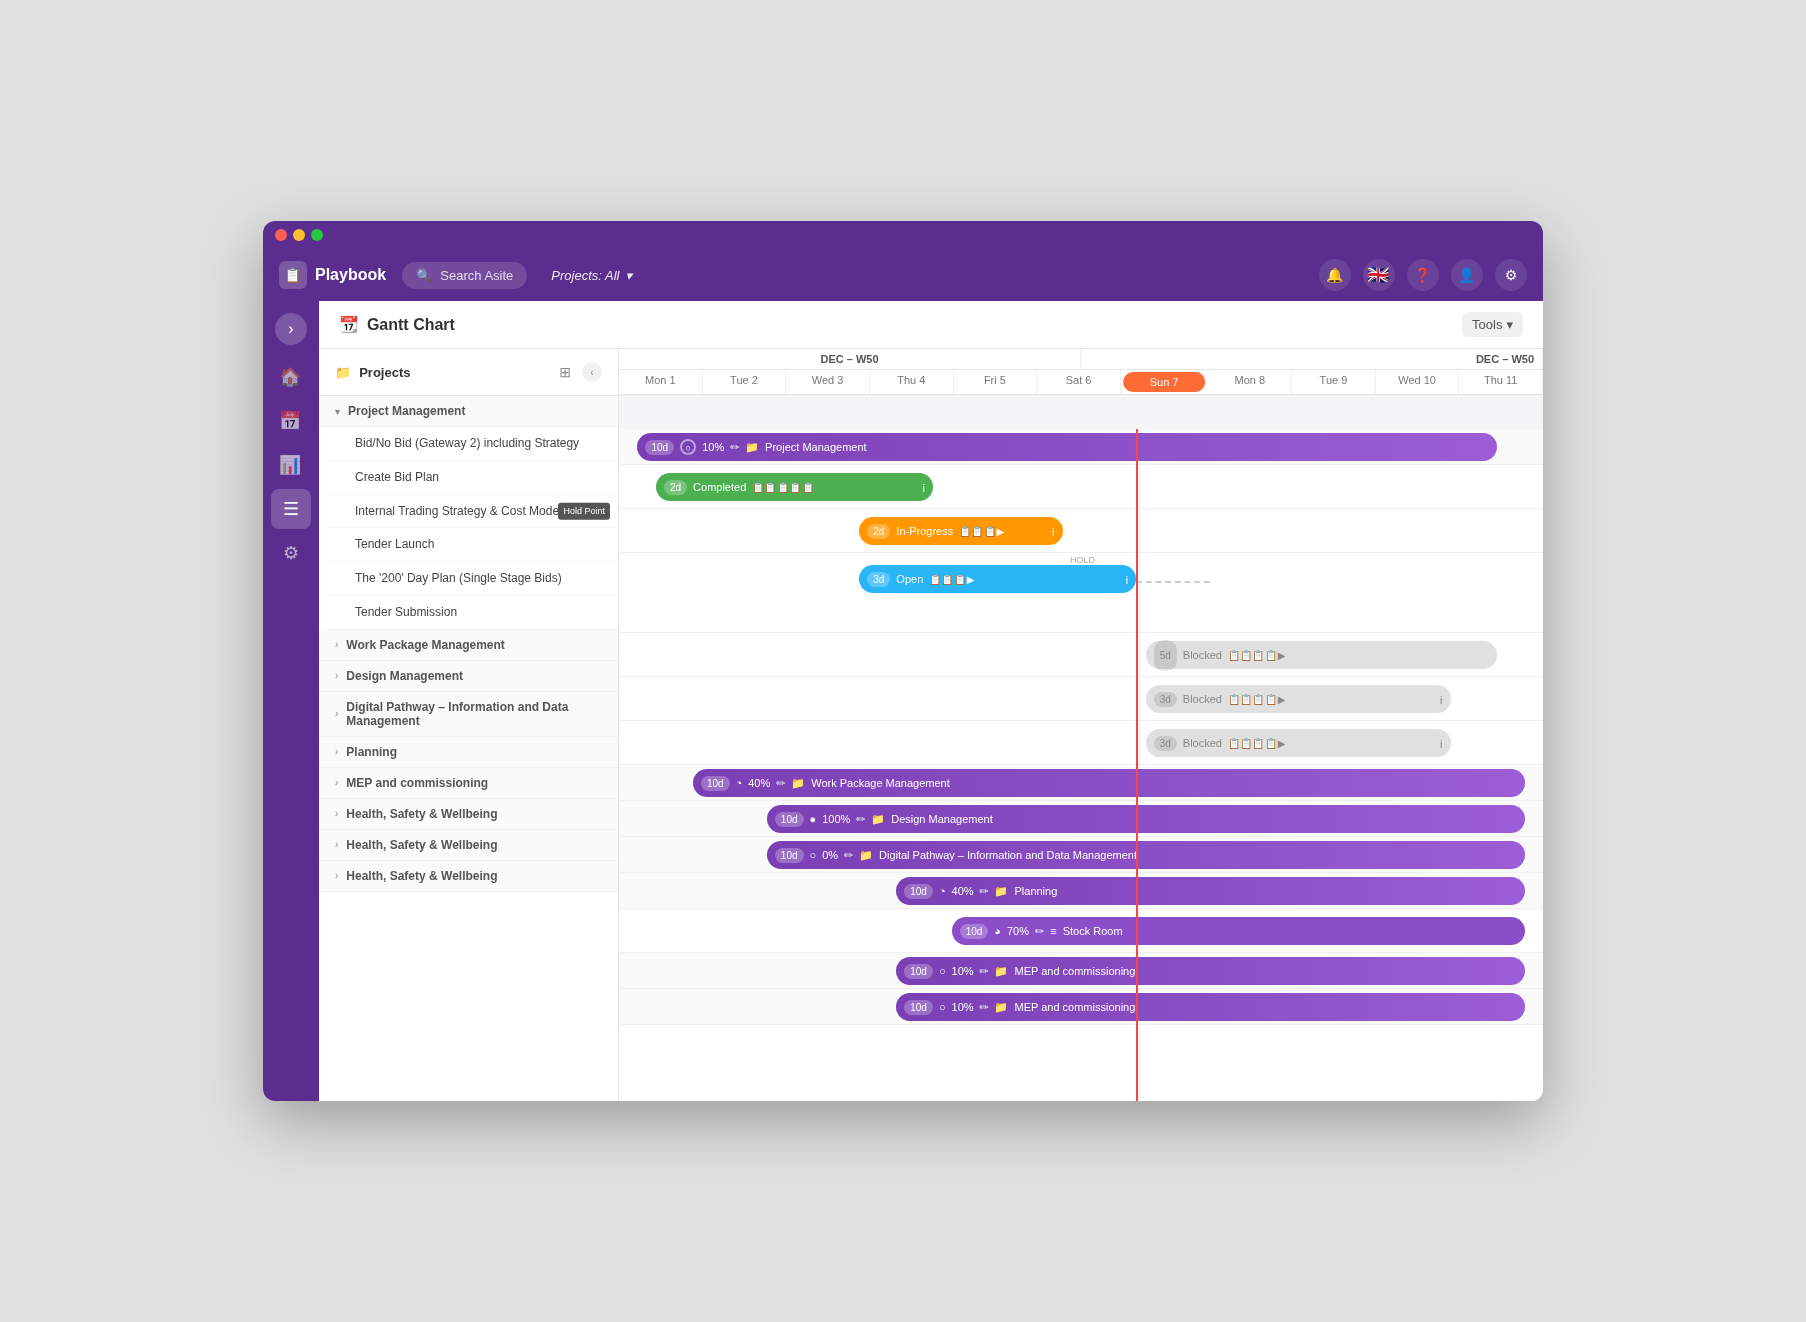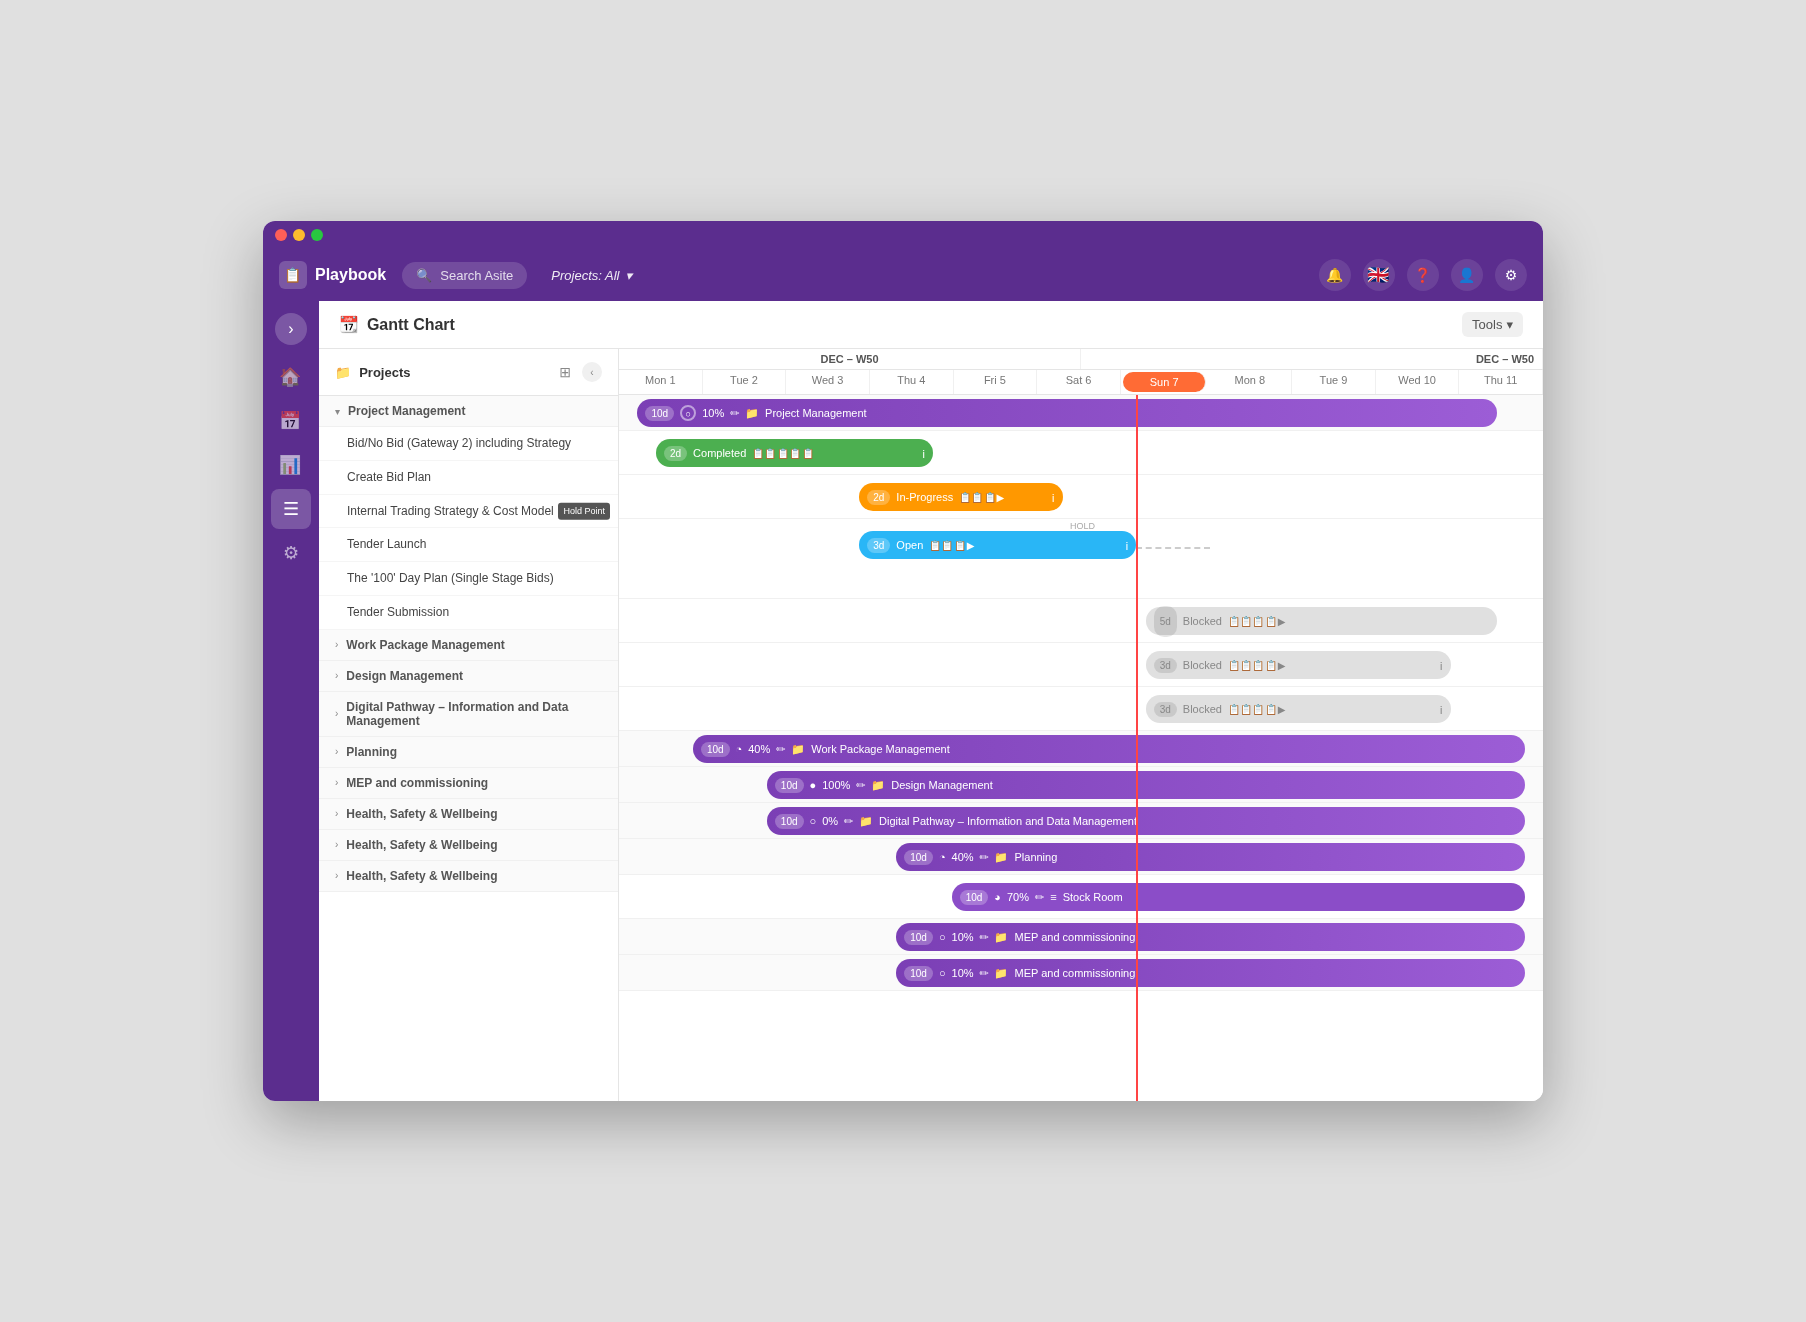--- a/index.html
+++ b/index.html
@@ -62,7 +62,7 @@
     .hold-point-badge { position: absolute; right: 8px; top: 50%; transform: translateY(-50%); background: #555; color: #fff; font-size: 9px; padding: 2px 5px; border-radius: 3px; }
     
     
-    .gantt-chart { flex: 1; overflow: hidden; display: flex; flex-direction: column; }
+    .gantt-chart { flex: 1; overflow: hidden; display: flex; flex-direction: column; gap: 34px; }
     
     
     .gantt-header { background: #fff; border-bottom: 1px solid #e5e5e5; flex-shrink: 0; }

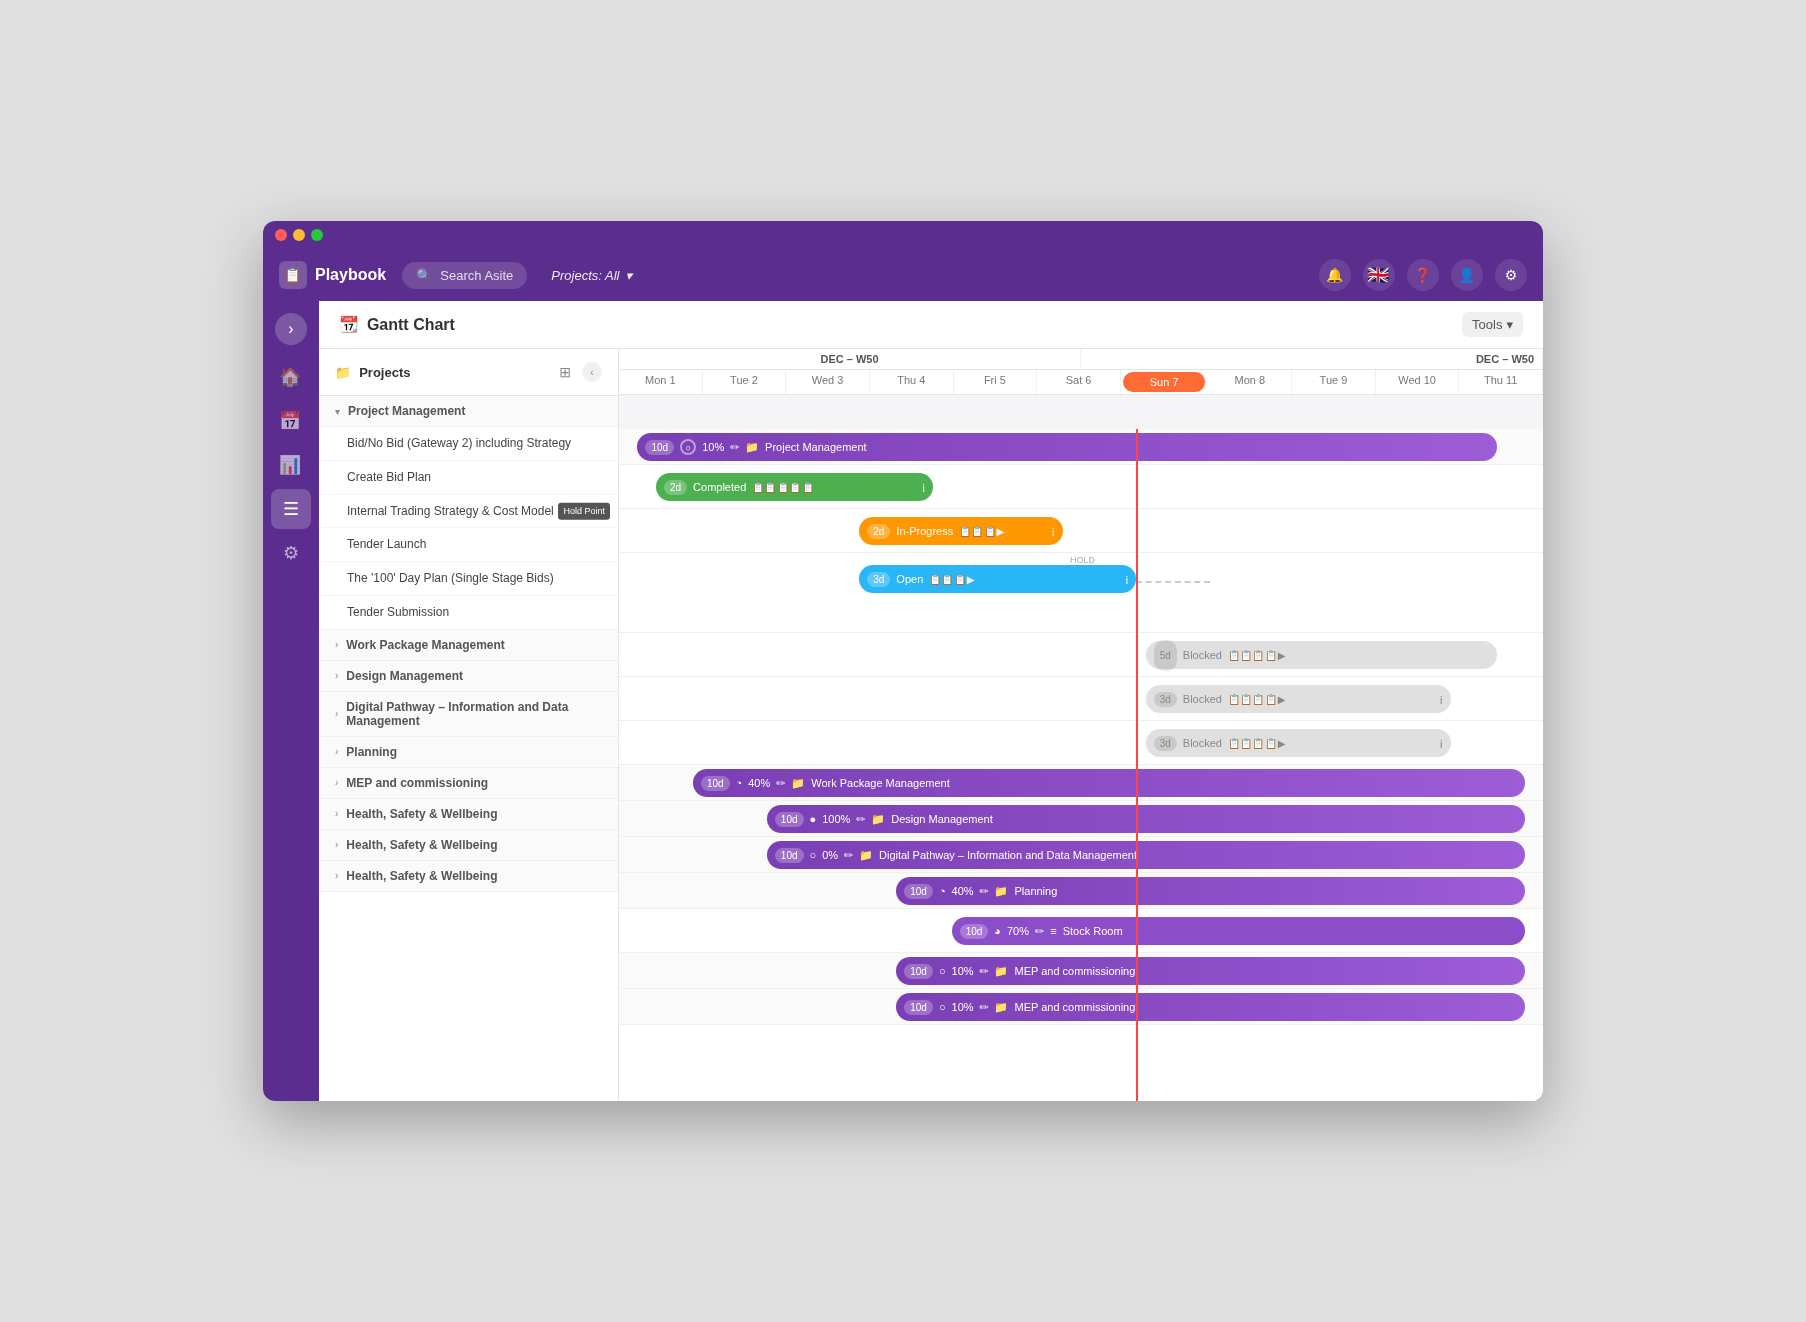--- a/index.html
+++ b/index.html
@@ -57,7 +57,7 @@
     .group-label { font-size: 12px; font-weight: 600; color: #555; }
     .chevron { font-size: 10px; color: #888; }
     
-    .proj-item { padding: 8px 16px 8px 28px; border-bottom: 1px solid #f5f5f5; font-size: 12px; color: #444; cursor: pointer; line-height: 1.4; }
+    .proj-item { padding: 8px 16px 8px 28px; border-bottom: 1px solid #f5f5f5; font-size: 12px; color: #444; cursor: pointer; line-height: 1.4; margin-left: 8px; }
     .proj-item.hold-point { position: relative; }
     .hold-point-badge { position: absolute; right: 8px; top: 50%; transform: translateY(-50%); background: #555; color: #fff; font-size: 9px; padding: 2px 5px; border-radius: 3px; }
     

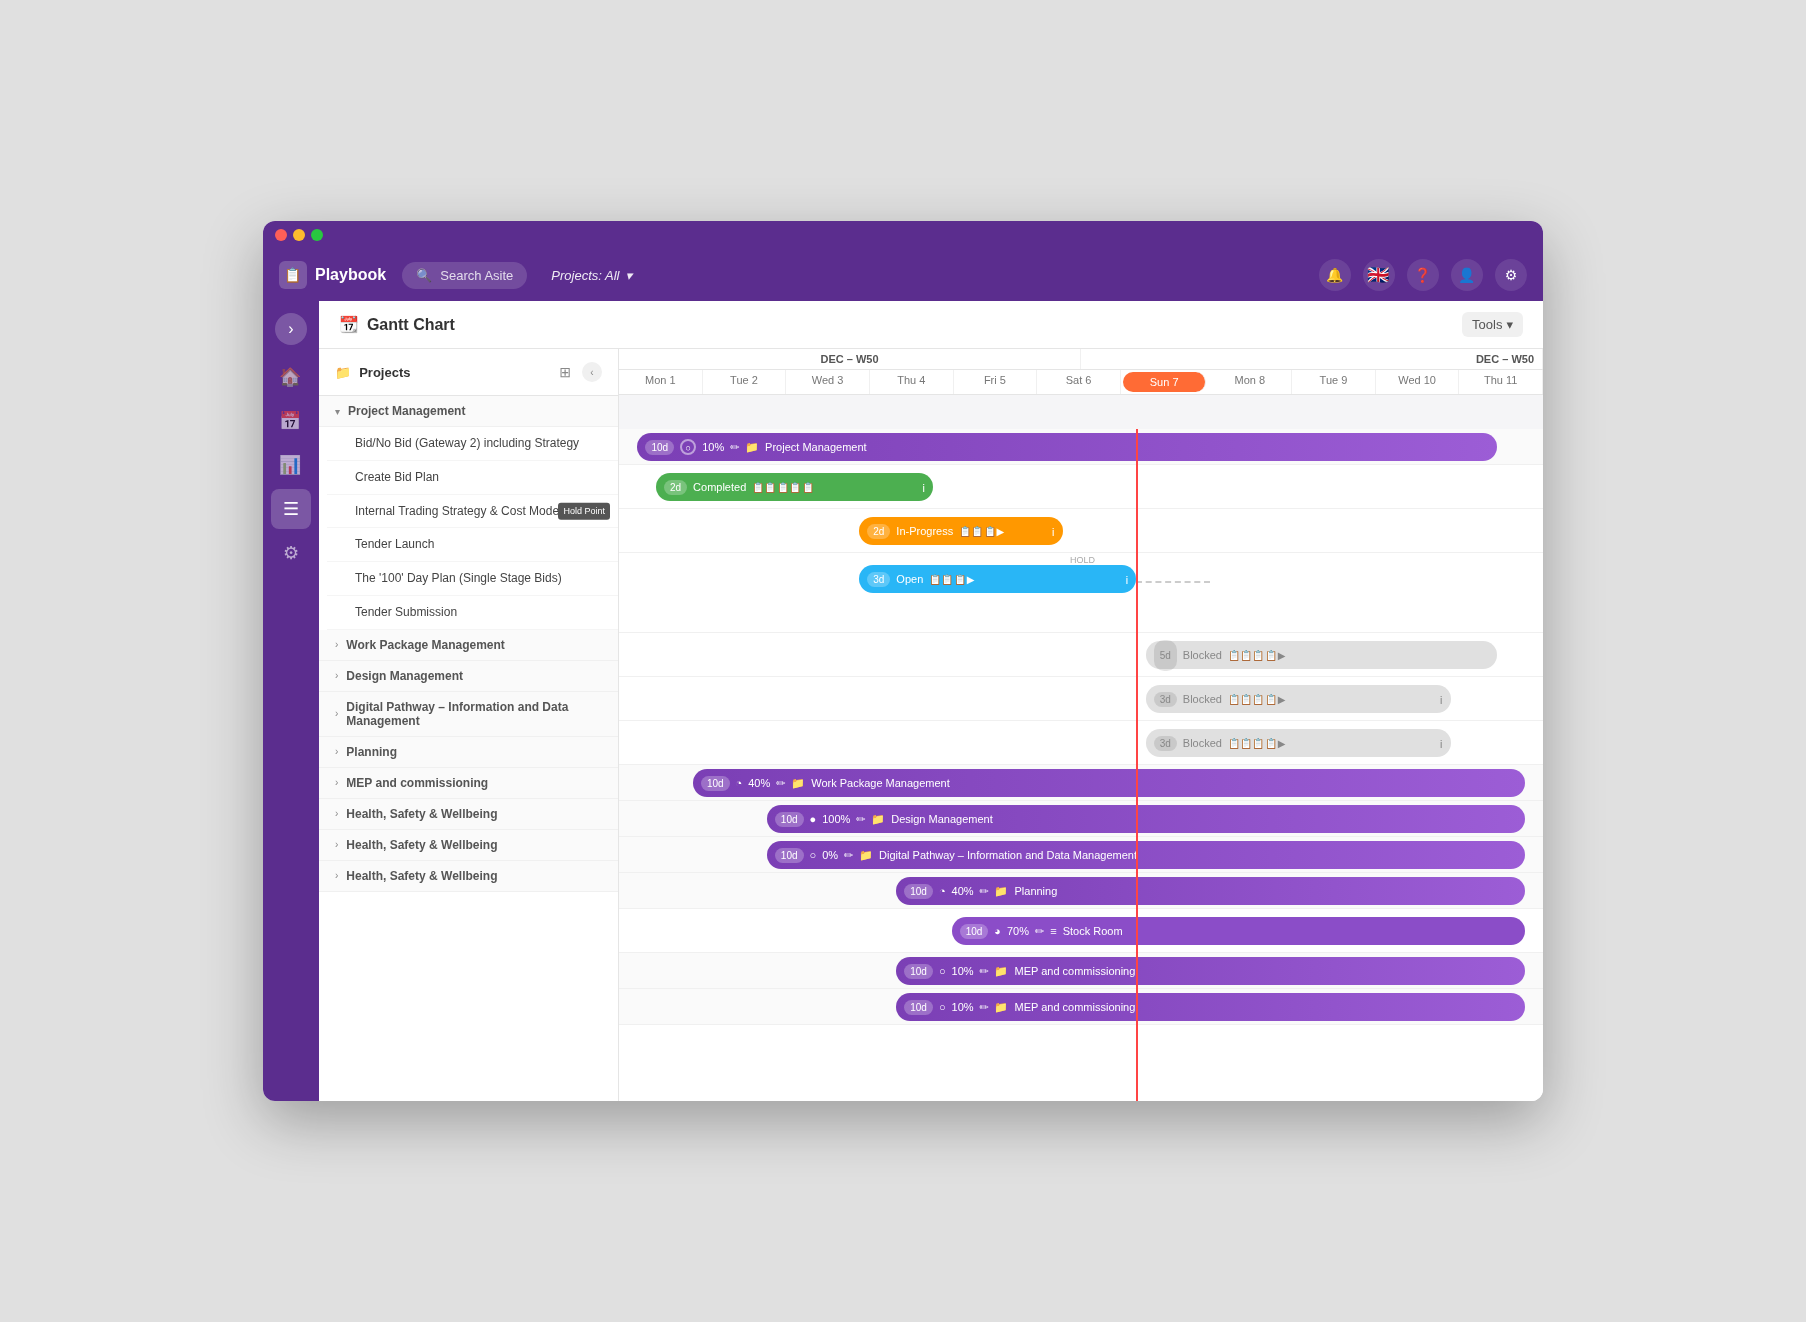--- a/index.html
+++ b/index.html
@@ -171,7 +171,7 @@
             <span class="hold-point-badge">Hold Point</span>
           </div>
           <div class="proj-item">Tender Launch</div>
-          <div class="proj-item">The '100' Day Plan (Single Stage Bids)</div>
+          <div class="proj-item">The '200' Day Plan (Single Stage Bids)</div>
           <div class="proj-item">Tender Submission</div>
 
           <div class="group-header">

